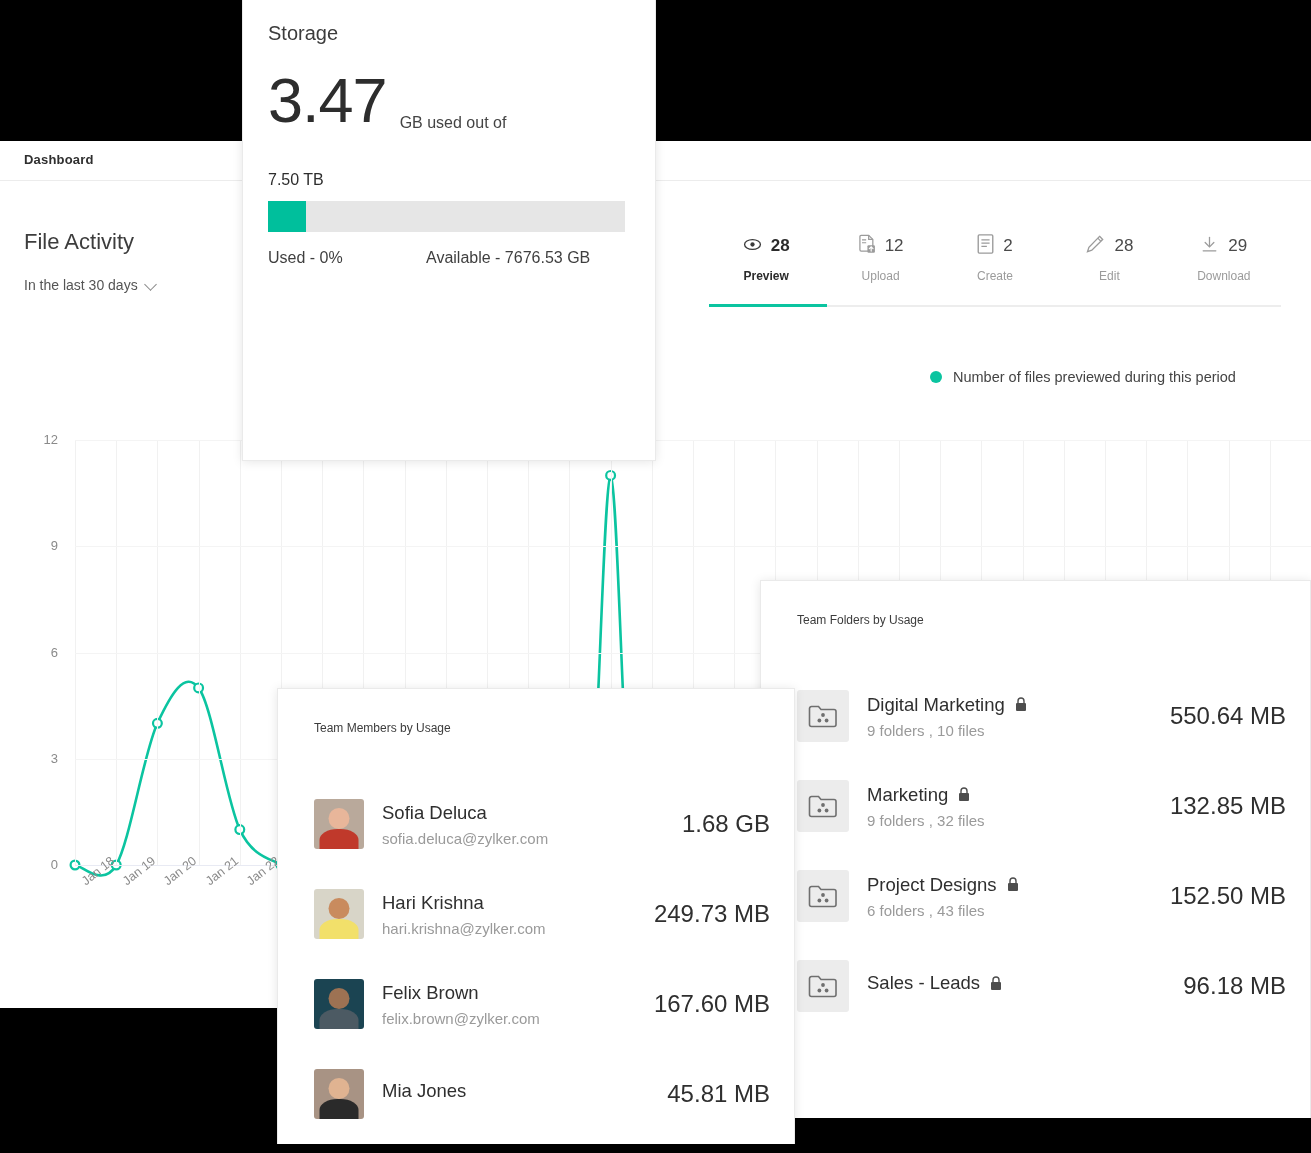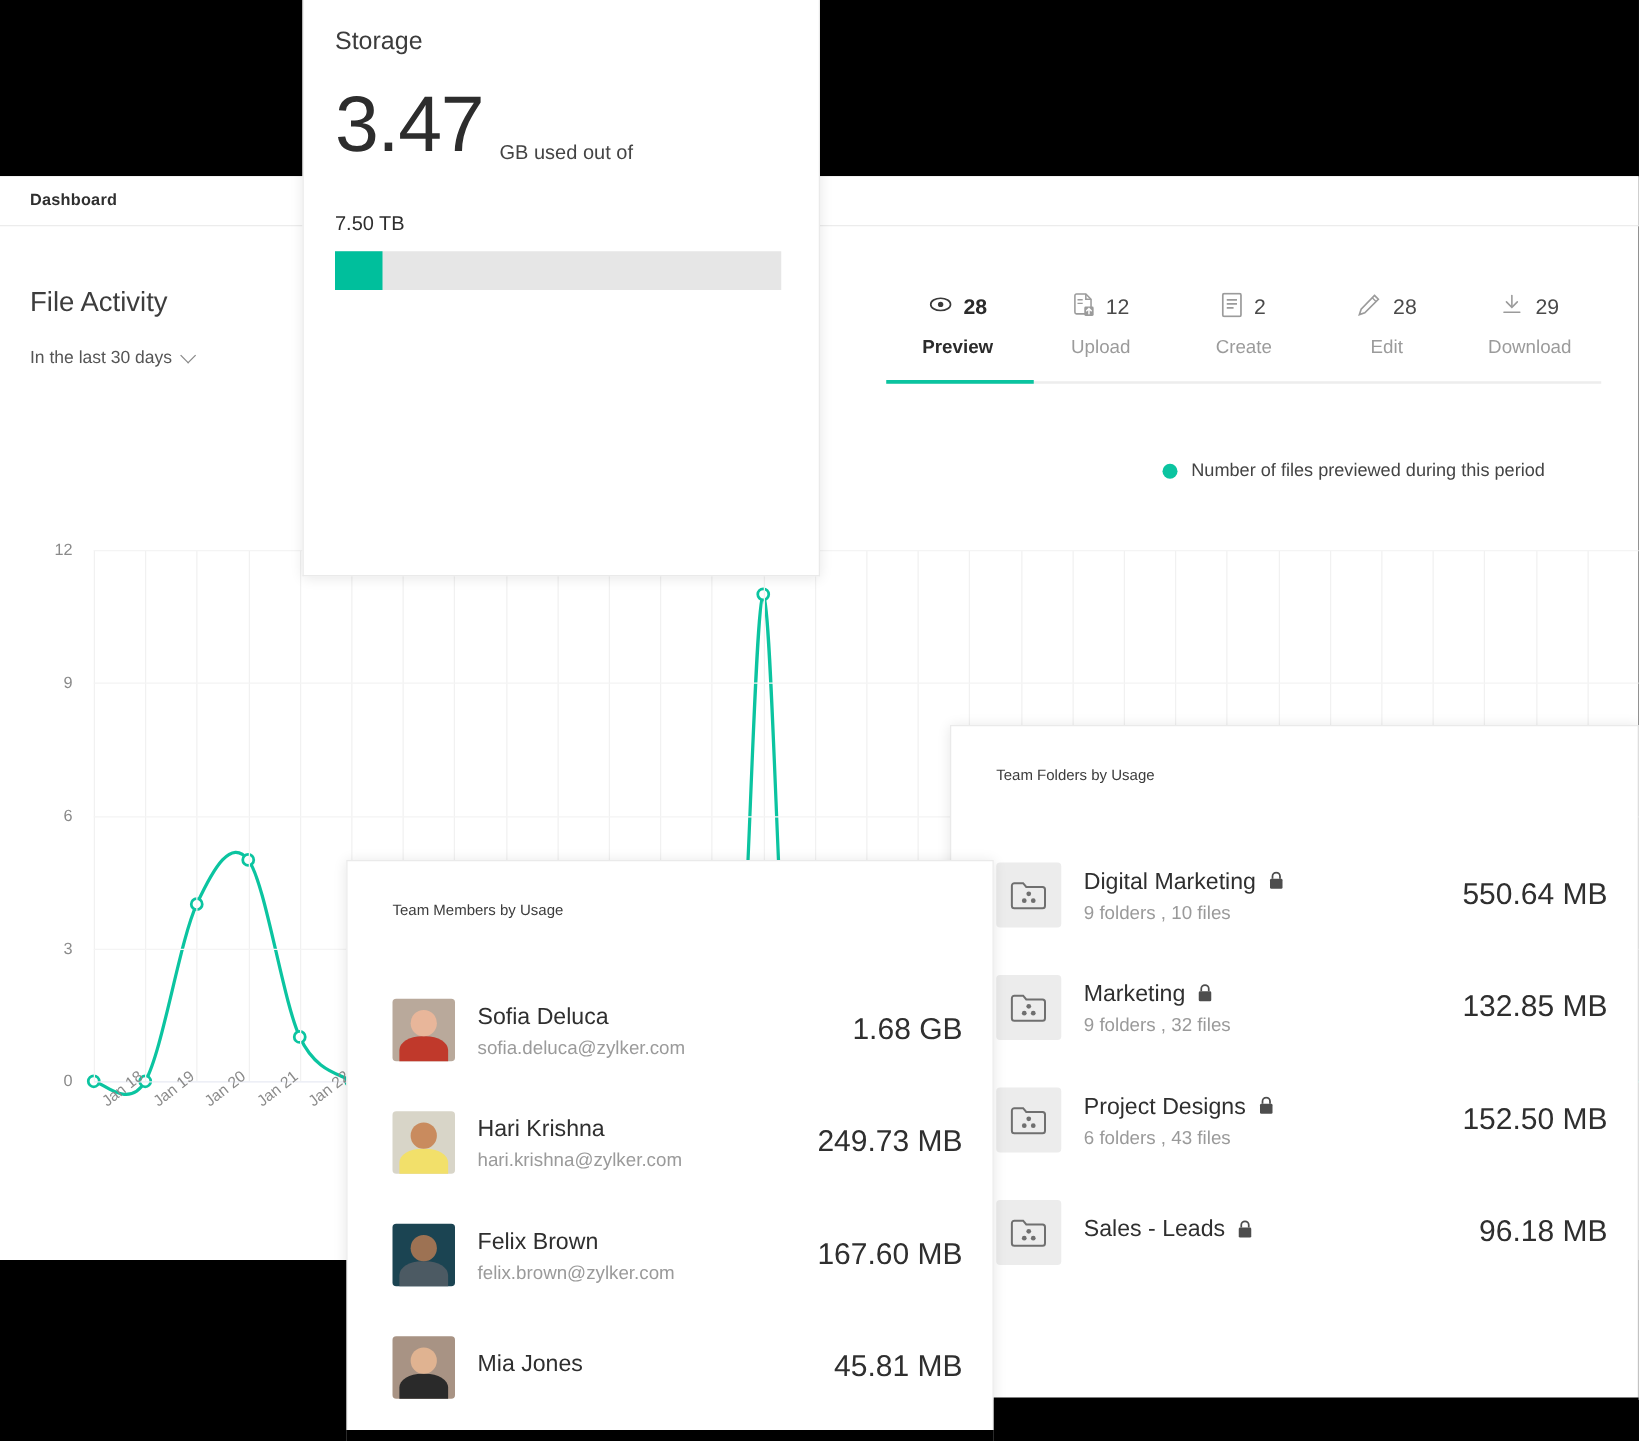--- a/index.html
+++ b/index.html
@@ -311,6 +311,10 @@
         <div class="st-bar">
           <div class="st-bar-fill" style="width: 10.6%;"></div>
         </div>
+        <div class="st-foot">
+          <span class="st-used">Used - 0%</span>
+          <span>Available - 7676.53 GB</span>
+        </div>
       </div>
     </div>
 

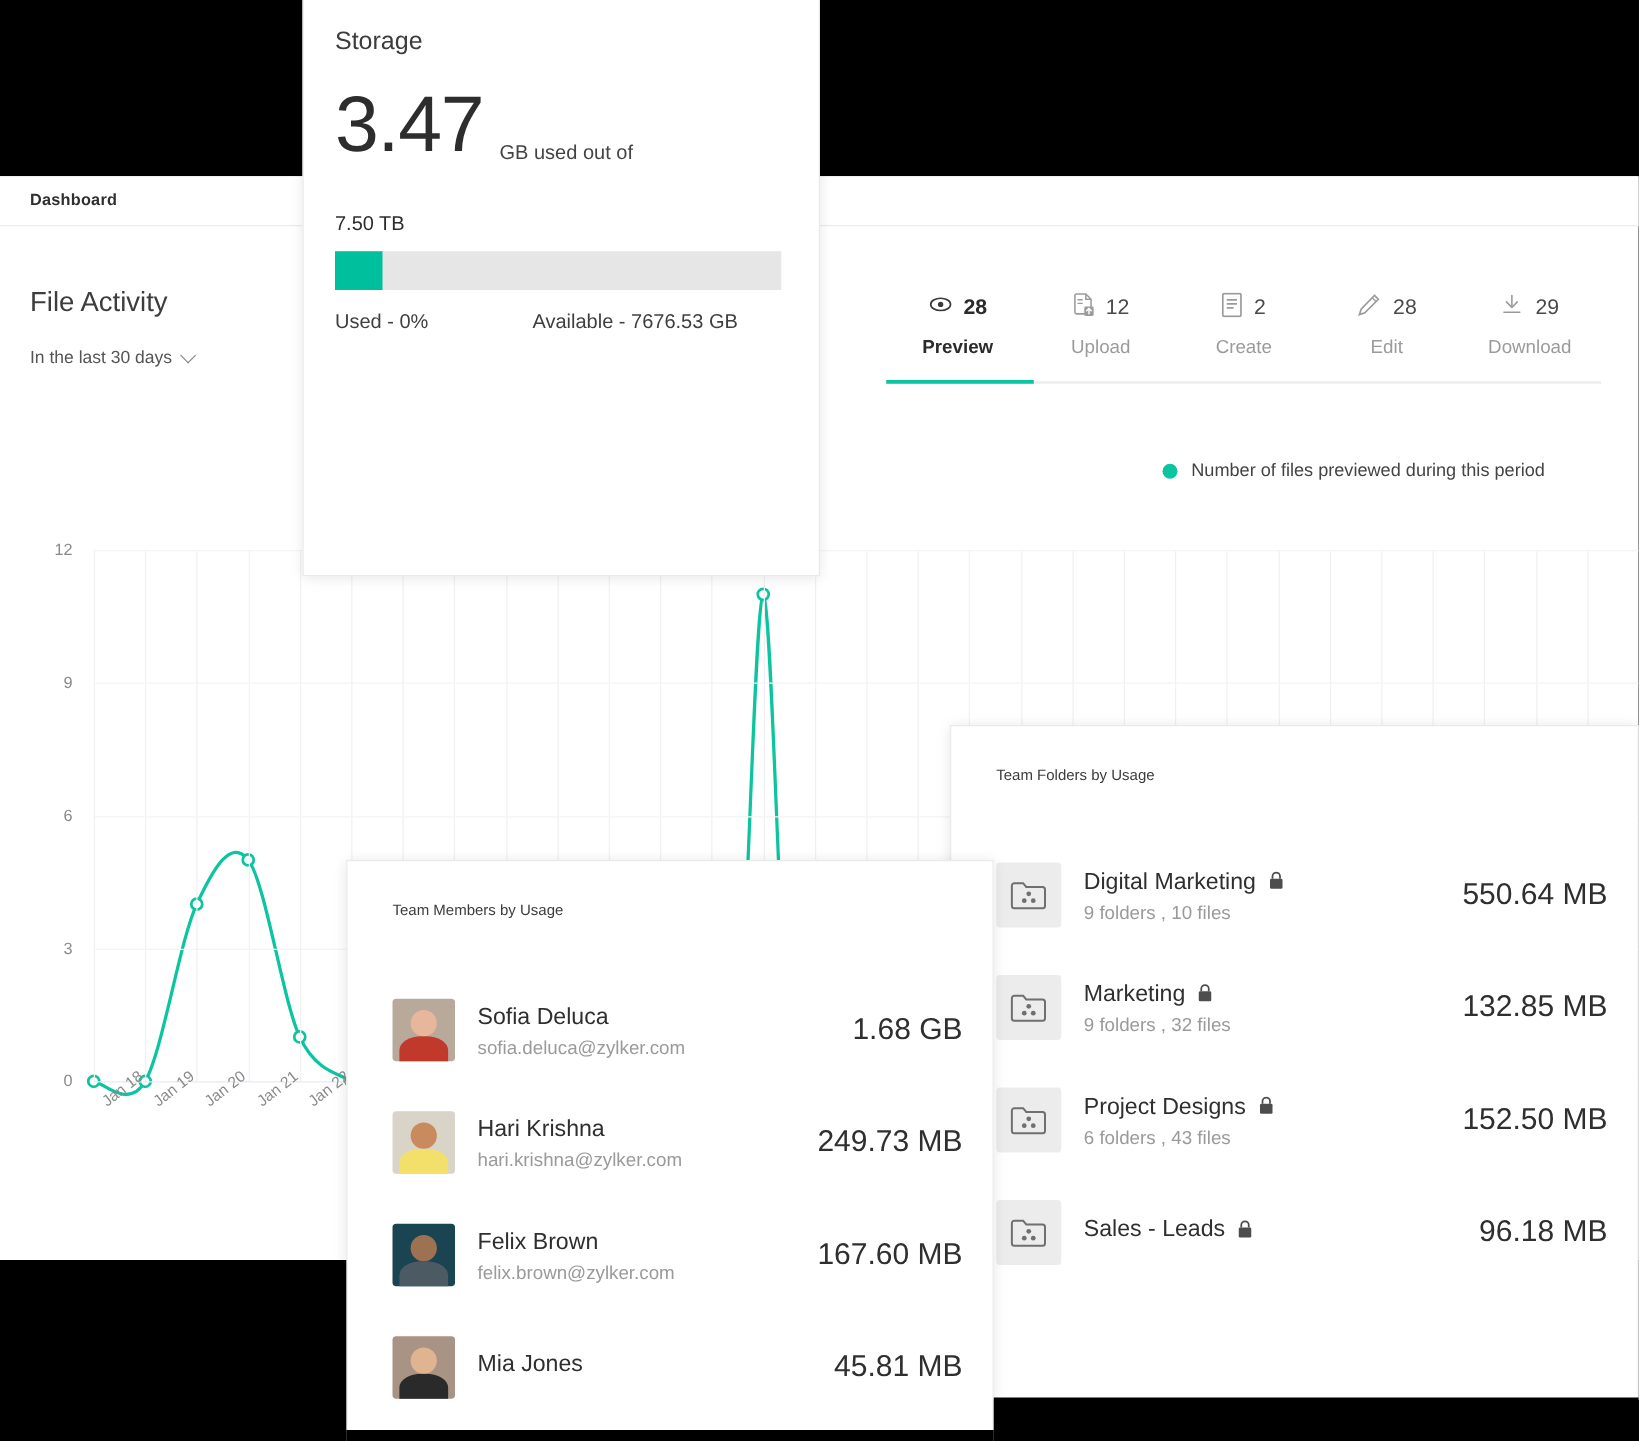--- a/index.html
+++ b/index.html
@@ -54,7 +54,7 @@
   }
   .tab-top { display:flex; align-items:center; gap: 9px; height: 26px; }
   .tab-count { font-size: 17px; color: #4a4a4a; }
-  .tab-label { margin-top: 10px; font-size: 15px; color: #9b9b9b; }
+  .tab-label { margin-top: 10px; font-size: 12px; color: #9b9b9b; }
   .tab.active .tab-label { color: #2b2b2b; font-weight: bold; }
   .tab.active .tab-count { color: #2b2b2b; font-weight: bold; }
   .tabs-rule {

